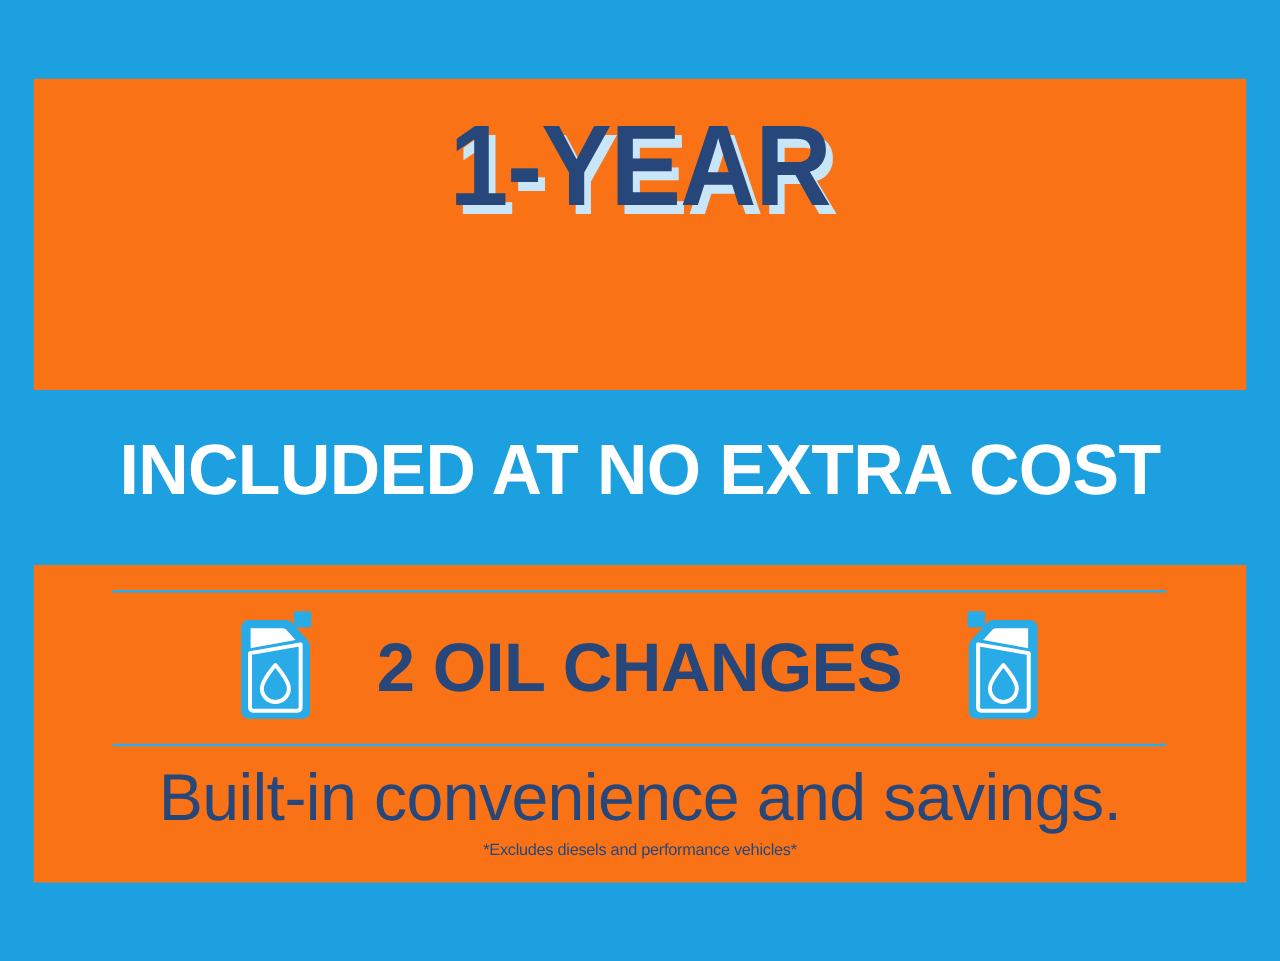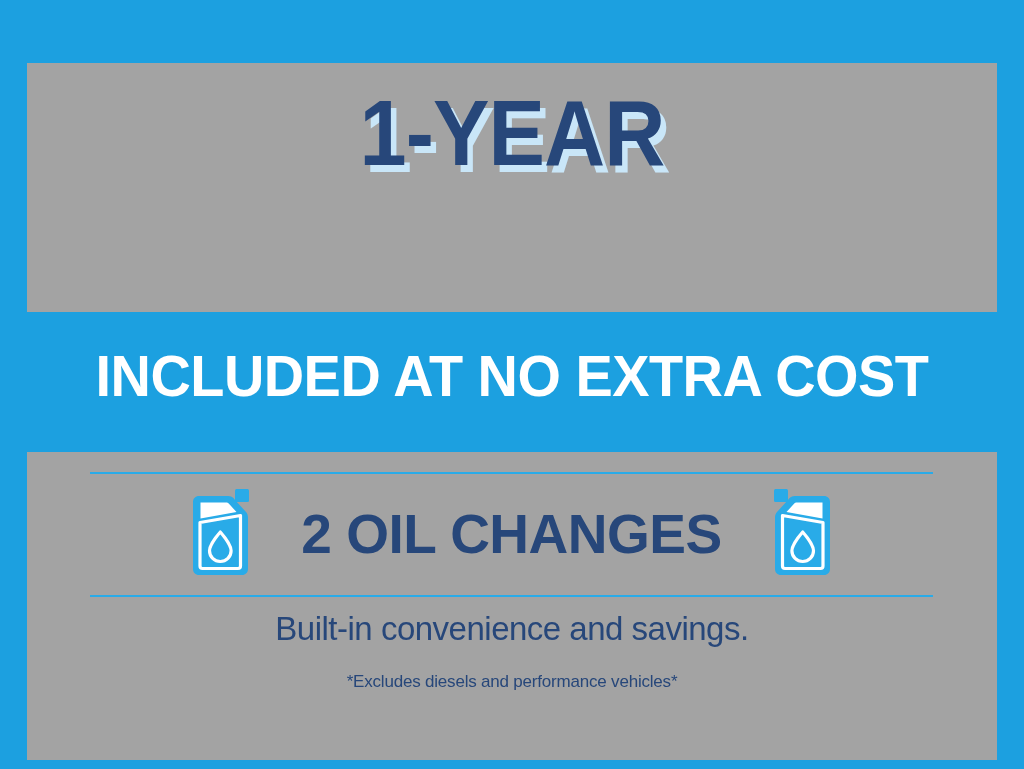--- a/index.html
+++ b/index.html
@@ -26,7 +26,7 @@
   
   .panel {
     position: absolute;
-    background: #a3a3a3;
+    background: #f97316;
   }
   #headline-panel {
     left: 27px;

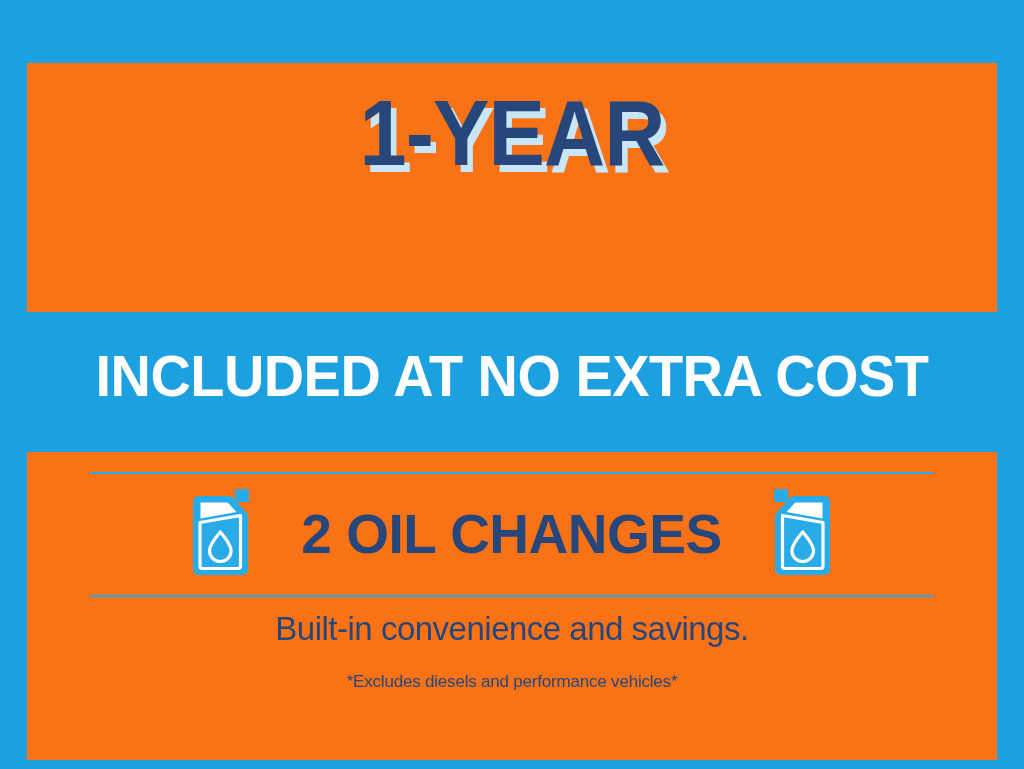--- a/index.html
+++ b/index.html
@@ -81,7 +81,7 @@
     left: 27px;
     top: 452px;
     width: 970px;
-    height: 308px;
+    height: 254px;
   }
 
   .rule {

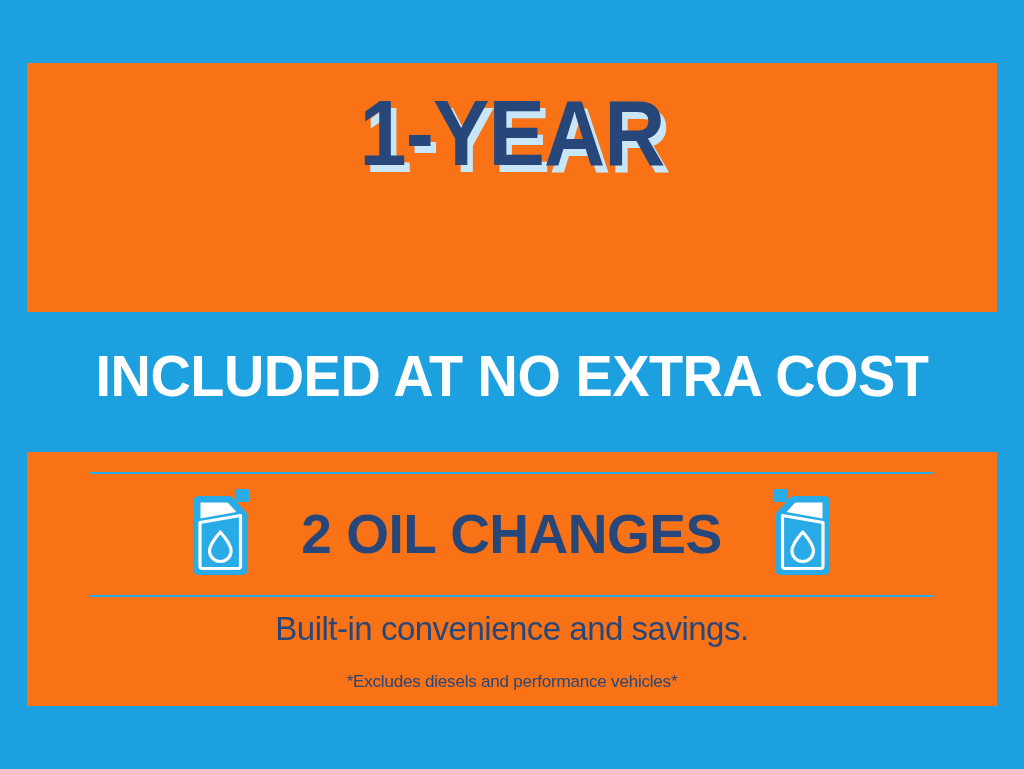--- a/index.html
+++ b/index.html
@@ -135,7 +135,7 @@
     color: #27477a;
     font-family: "Liberation Sans", sans-serif;
     font-weight: normal;
-    font-size: 33px;
+    font-size: 53px;
     letter-spacing: -0.5px;
     white-space: nowrap;
     line-height: 1;

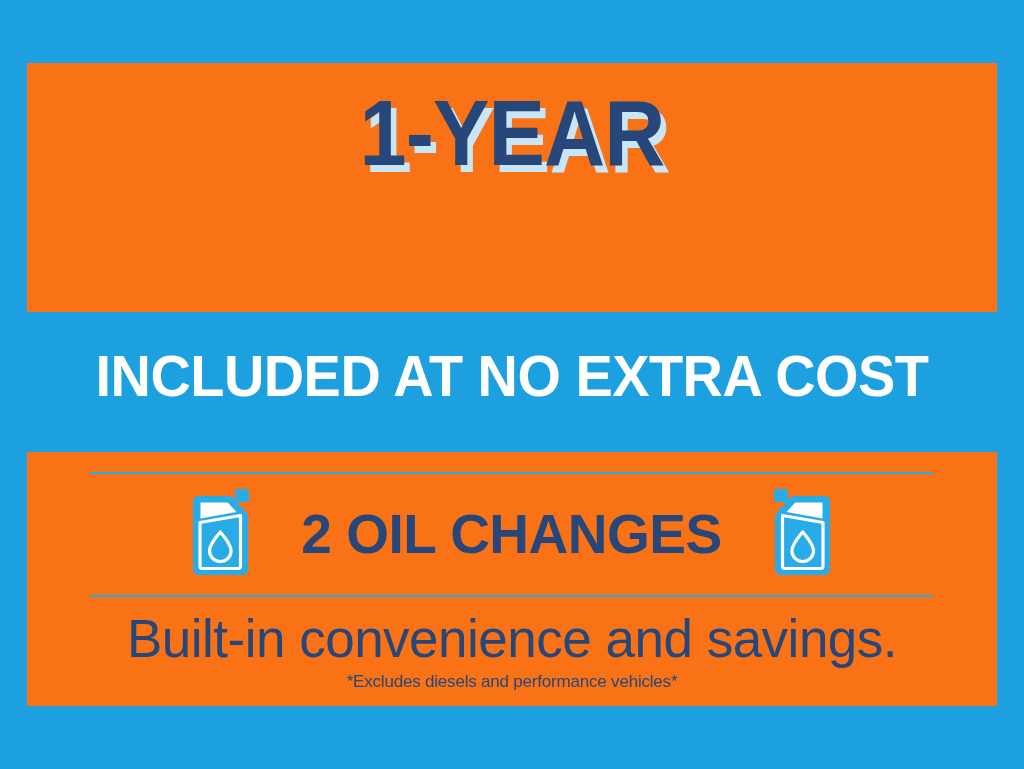--- a/index.html
+++ b/index.html
@@ -149,7 +149,7 @@
     color: #27477a;
     font-family: "Liberation Sans", sans-serif;
     font-weight: normal;
-    font-size: 17px;
+    font-size: 13px;
     letter-spacing: -0.2px;
     white-space: nowrap;
     line-height: 1;

